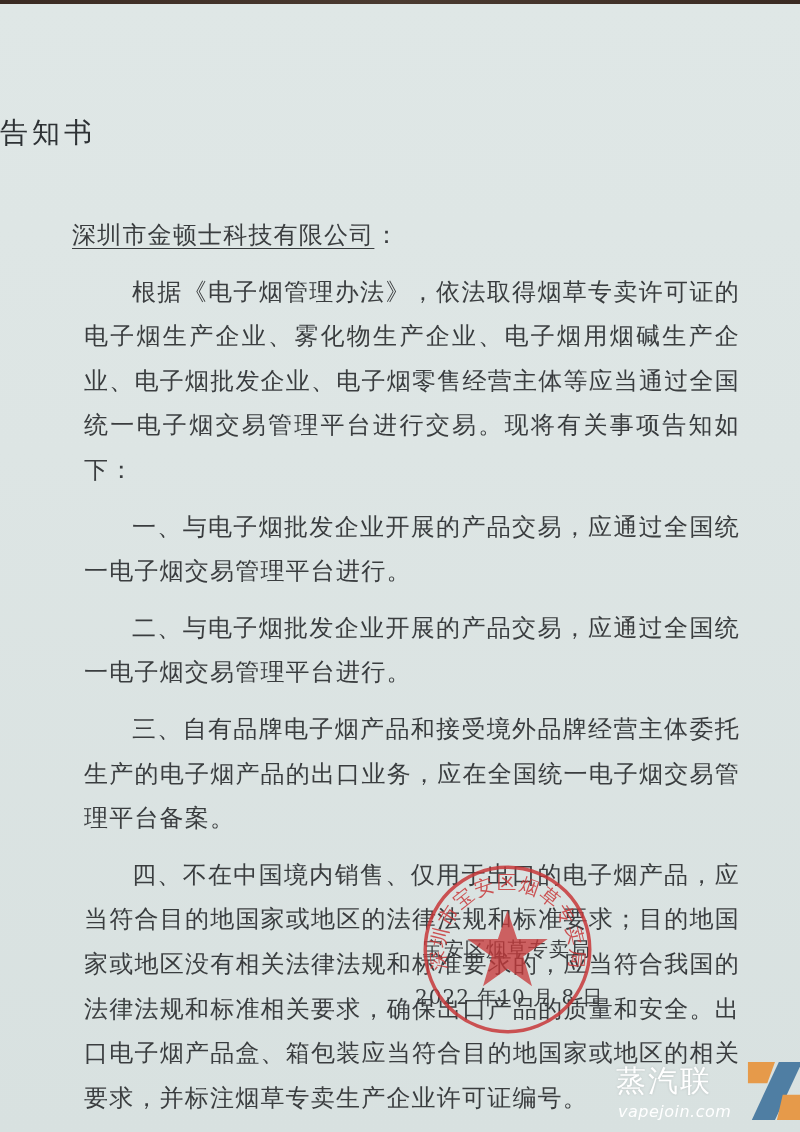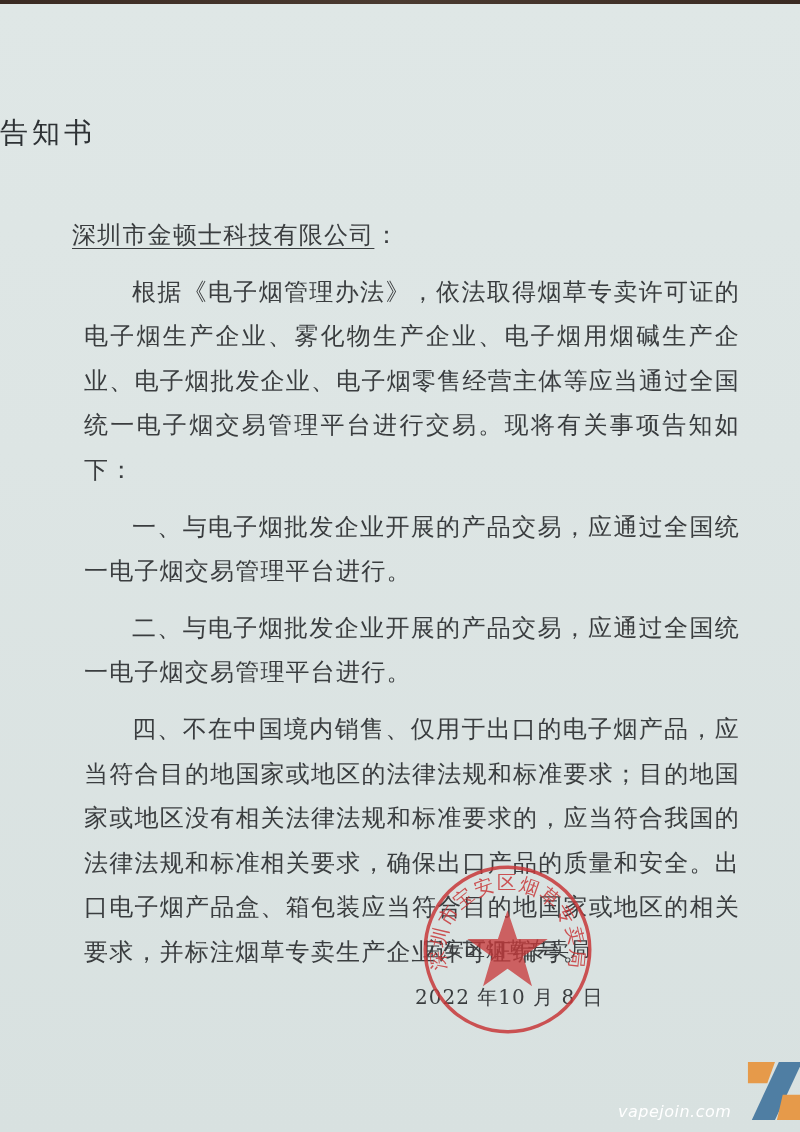--- a/index.html
+++ b/index.html
@@ -66,6 +66,7 @@
   <p class="para">根据《电子烟管理办法》，依法取得烟草专卖许可证的电子烟生产企业、雾化物生产企业、电子烟用烟碱生产企业、电子烟批发企业、电子烟零售经营主体等应当通过全国统一电子烟交易管理平台进行交易。现将有关事项告知如下：</p>
   <p class="para">一、与电子烟批发企业开展的产品交易，应通过全国统一电子烟交易管理平台进行。</p>
   <p class="para">二、与电子烟批发企业开展的产品交易，应通过全国统一电子烟交易管理平台进行。</p>
+  <p class="para">三、自有品牌电子烟产品和接受境外品牌经营主体委托生产的电子烟产品的出口业务，应在全国统一电子烟交易管理平台备案。</p>
   <p class="para">四、不在中国境内销售、仅用于出口的电子烟产品，应当符合目的地国家或地区的法律法规和标准要求；目的地国家或地区没有相关法律法规和标准要求的，应当符合我国的法律法规和标准相关要求，确保出口产品的质量和安全。出口电子烟产品盒、箱包装应当符合目的地国家或地区的相关要求，并标注烟草专卖生产企业许可证编号。</p>
 </div>
 

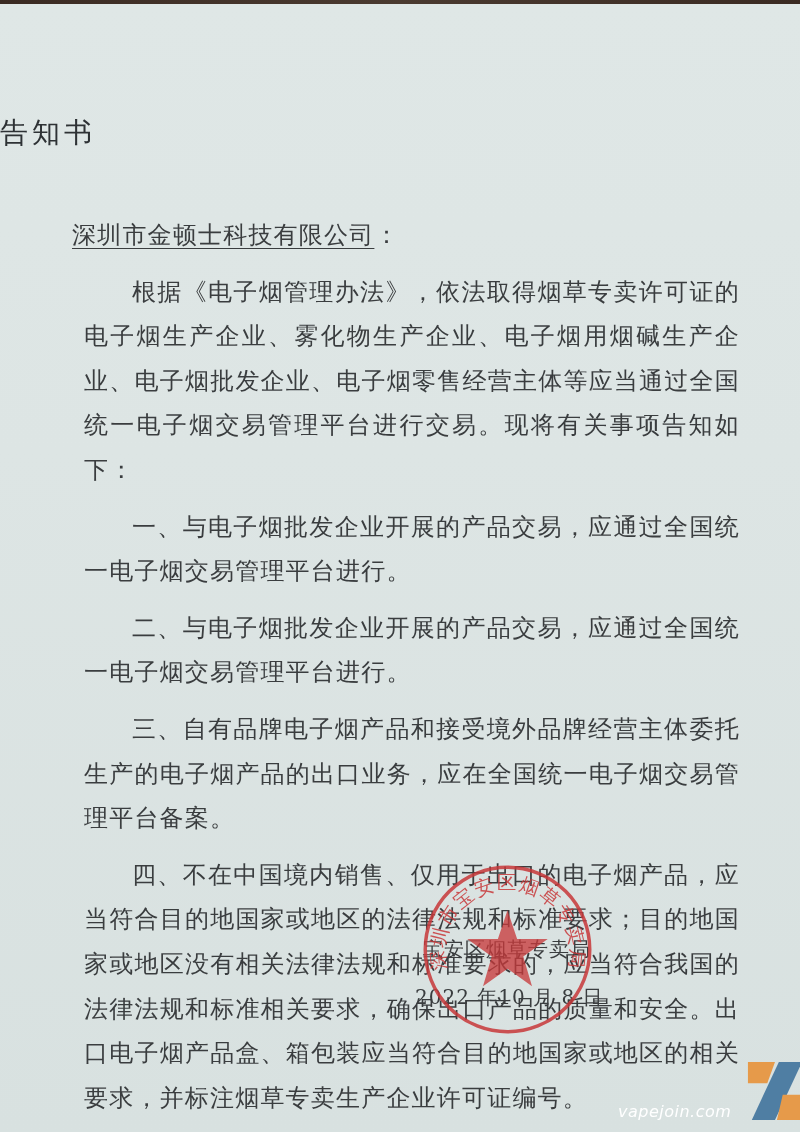--- a/index.html
+++ b/index.html
@@ -87,6 +87,7 @@
 </svg>
 
 <div class="watermark">
+  <span class="wm-cn">蒸汽联</span>
   <span class="wm-en">vapejoin.com</span>
   <svg class="wm-logo" viewBox="0 0 60 66">
     <polygon points="2,4 30,4 22,26 2,26" fill="#e69a4a"></polygon>

